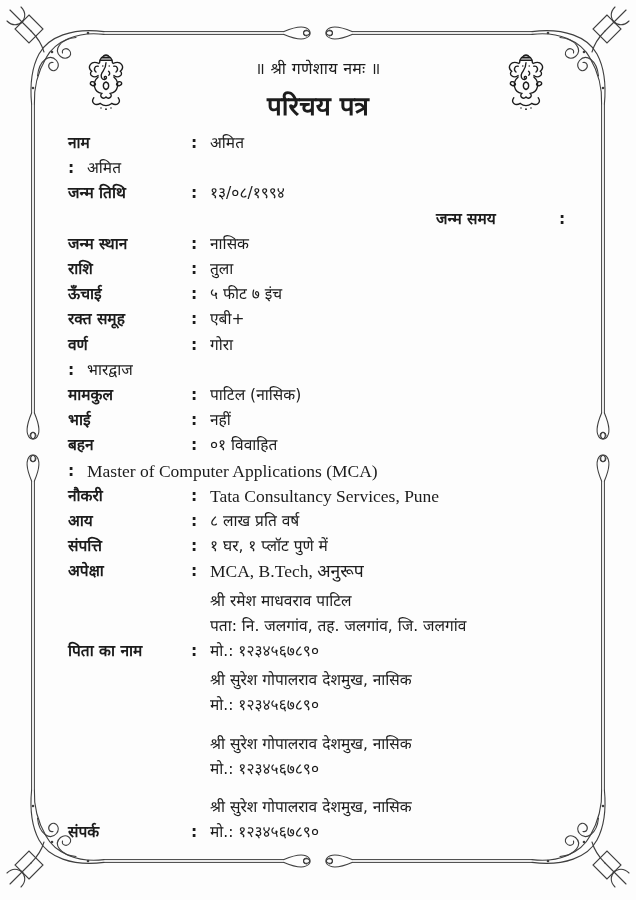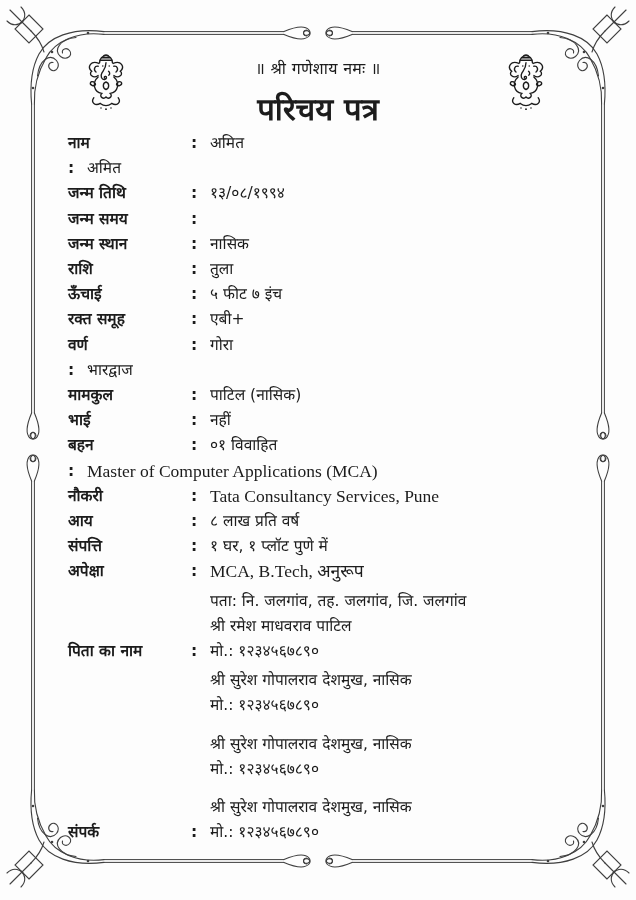--- a/index.html
+++ b/index.html
@@ -21,7 +21,7 @@
   }
   .title {
     position:absolute; top:87px; left:0; width:100%;
-    text-align:center; font-size:31px; font-weight:700;
+    text-align:center; font-size:26px; font-weight:700;
   }
   .content {
     position:absolute; left:68px; top:131px; width:510px;

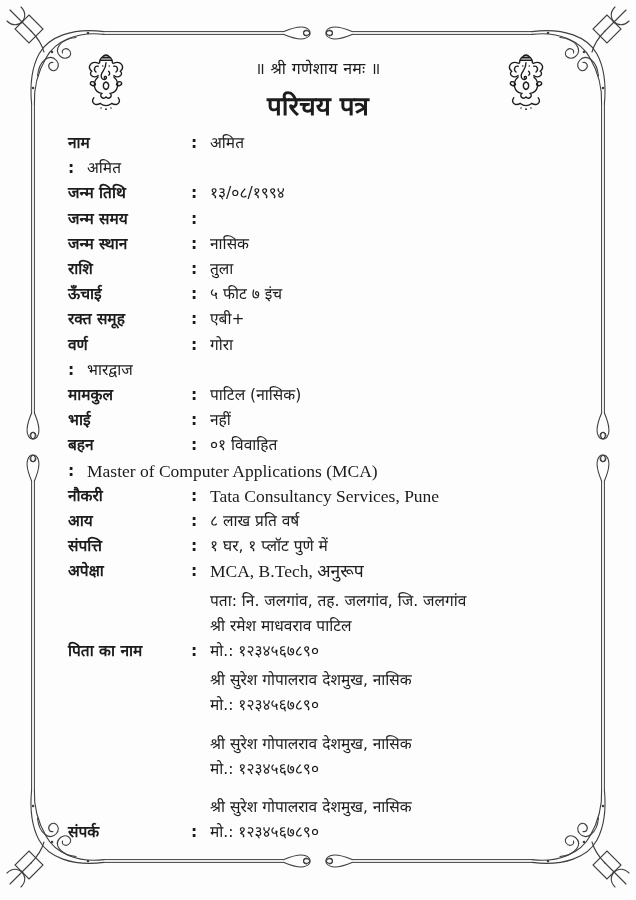--- a/index.html
+++ b/index.html
@@ -27,7 +27,7 @@
     position:absolute; left:68px; top:131px; width:510px;
     font-size:15.5px; line-height:25.2px;
   }
-  .row { display:flex; align-items:flex-start; }
+  .row { display:flex; align-items:flex-start;justify-content:flex-end; }
   .lbl { width:123px; font-weight:700; flex-shrink:0; }
   .colon { width:19px; font-weight:700; flex-shrink:0; }
   .val { flex:1; }

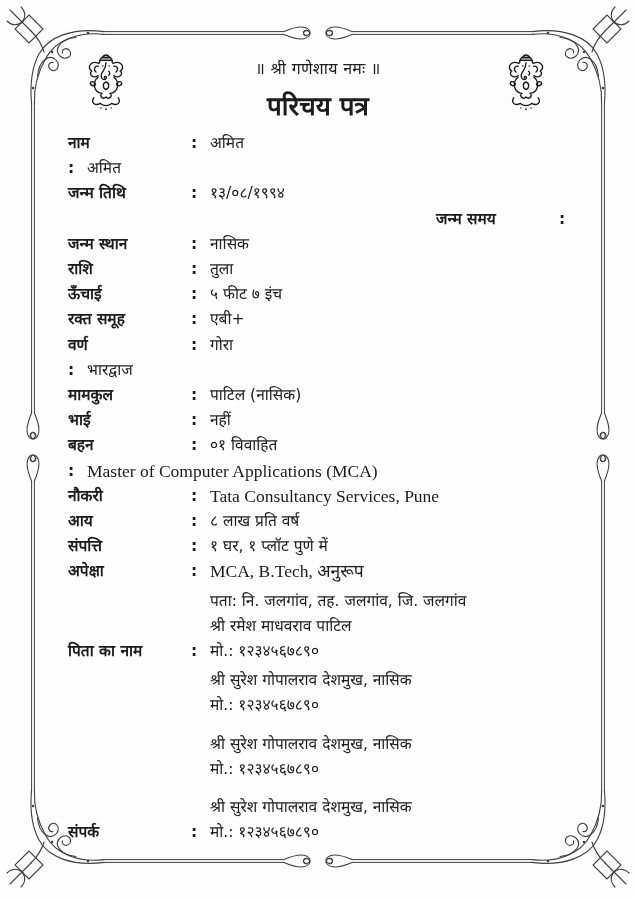--- a/index.html
+++ b/index.html
@@ -218,8 +218,8 @@
     <span class="lbl">पिता का नाम</span>
       <span class="colon">:</span>
     <div class="lines">
+      <div class="line">श्री रमेश माधवराव पाटिल</div>
       <div class="line">पता: नि. जलगांव, तह. जलगांव, जि. जलगांव</div>
-      <div class="line">श्री रमेश माधवराव पाटिल</div>
       <div class="line">मो.: १२३४५६७८९०</div>
     </div>
   </div>

